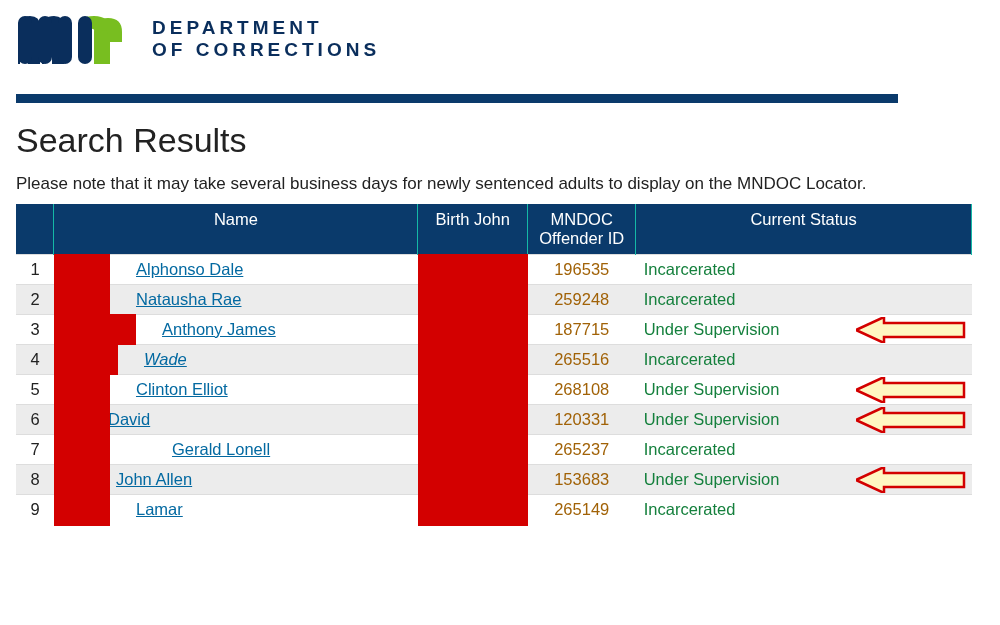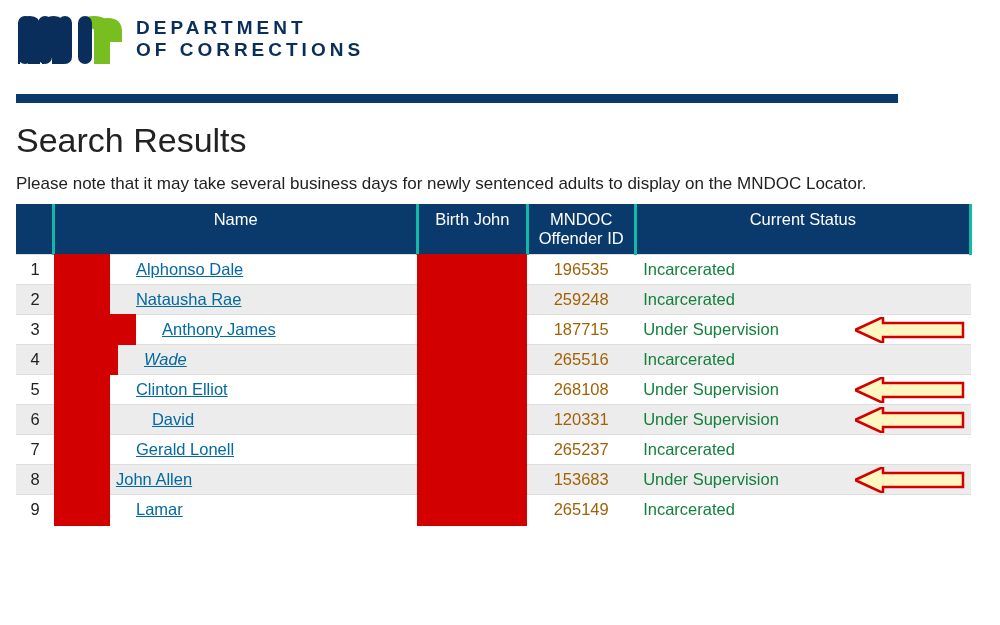--- a/index.html
+++ b/index.html
@@ -16,7 +16,7 @@
   .logo-row {
     display: flex;
     align-items: center;
-    gap: 14px;
+    gap: 30px;
     margin-bottom: 28px;
   }
   .logo-mark {

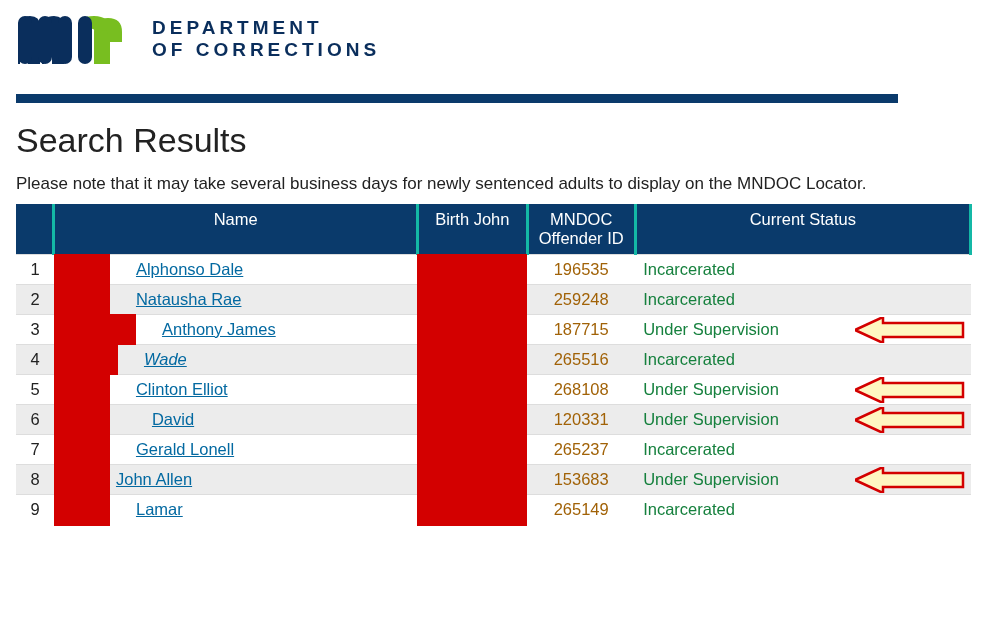--- a/index.html
+++ b/index.html
@@ -59,7 +59,7 @@
     font-weight: 400;
     text-align: center;
     padding: 6px 8px;
-    border-right: 3px solid #14b8a6;
+    border-right: 1px solid #14b8a6;
     vertical-align: top;
     height: 46px;
   }

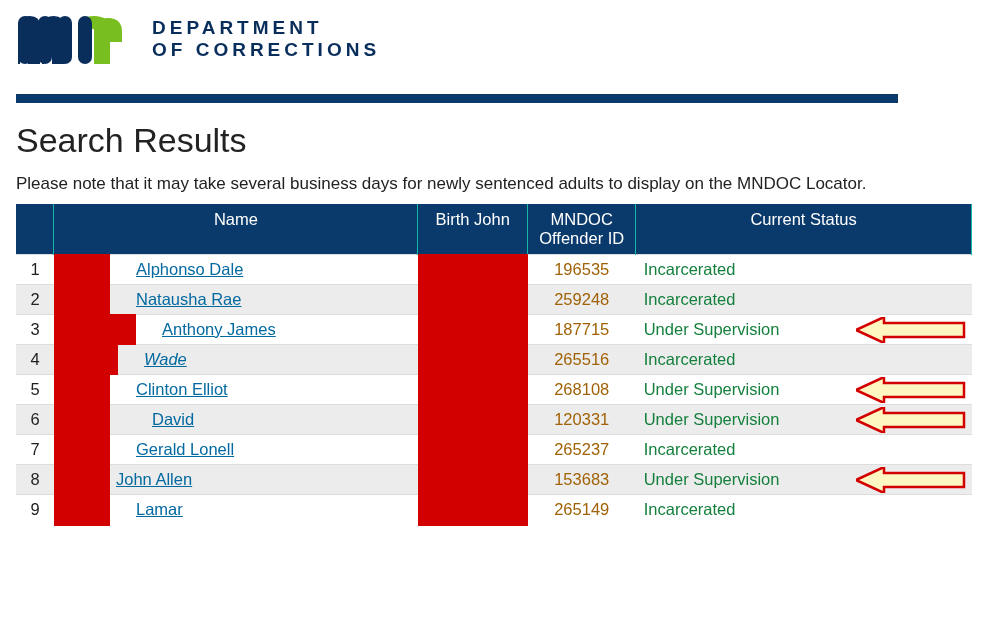--- a/index.html
+++ b/index.html
@@ -206,7 +206,7 @@
         </tr>
         <tr class="alt">
           <td class="rownum">6</td>
-          <td class="namecell"><div class="redact-block" style="width: 56px;"></div><a href="#" style="margin-left: 90px; text-decoration: underline;">David</a></td>
+          <td class="namecell"><div class="redact-block" style="width: 56px;"></div><a href="#" style="margin-left: 46px; text-decoration: underline;">David</a></td>
           <td class="bdatecell">
             <div class="full-red"></div>
           </td>

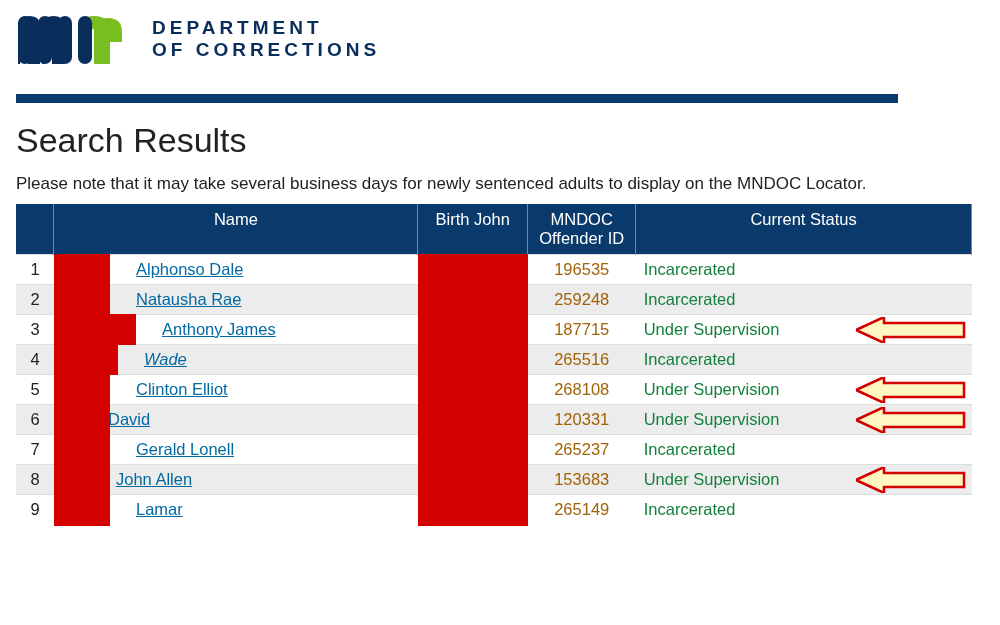--- a/index.html
+++ b/index.html
@@ -218,7 +218,7 @@
         </tr>
         <tr>
           <td class="rownum">7</td>
-          <td class="namecell"><div class="redact-block" style="width: 56px;"></div><a href="#" style="margin-left: 74px;">Gerald Lonell</a></td>
+          <td class="namecell"><div class="redact-block" style="width: 56px;"></div><a href="#" style="margin-left: 110px;">Gerald Lonell</a></td>
           <td class="bdatecell">
             <div class="full-red"></div>
           </td>

